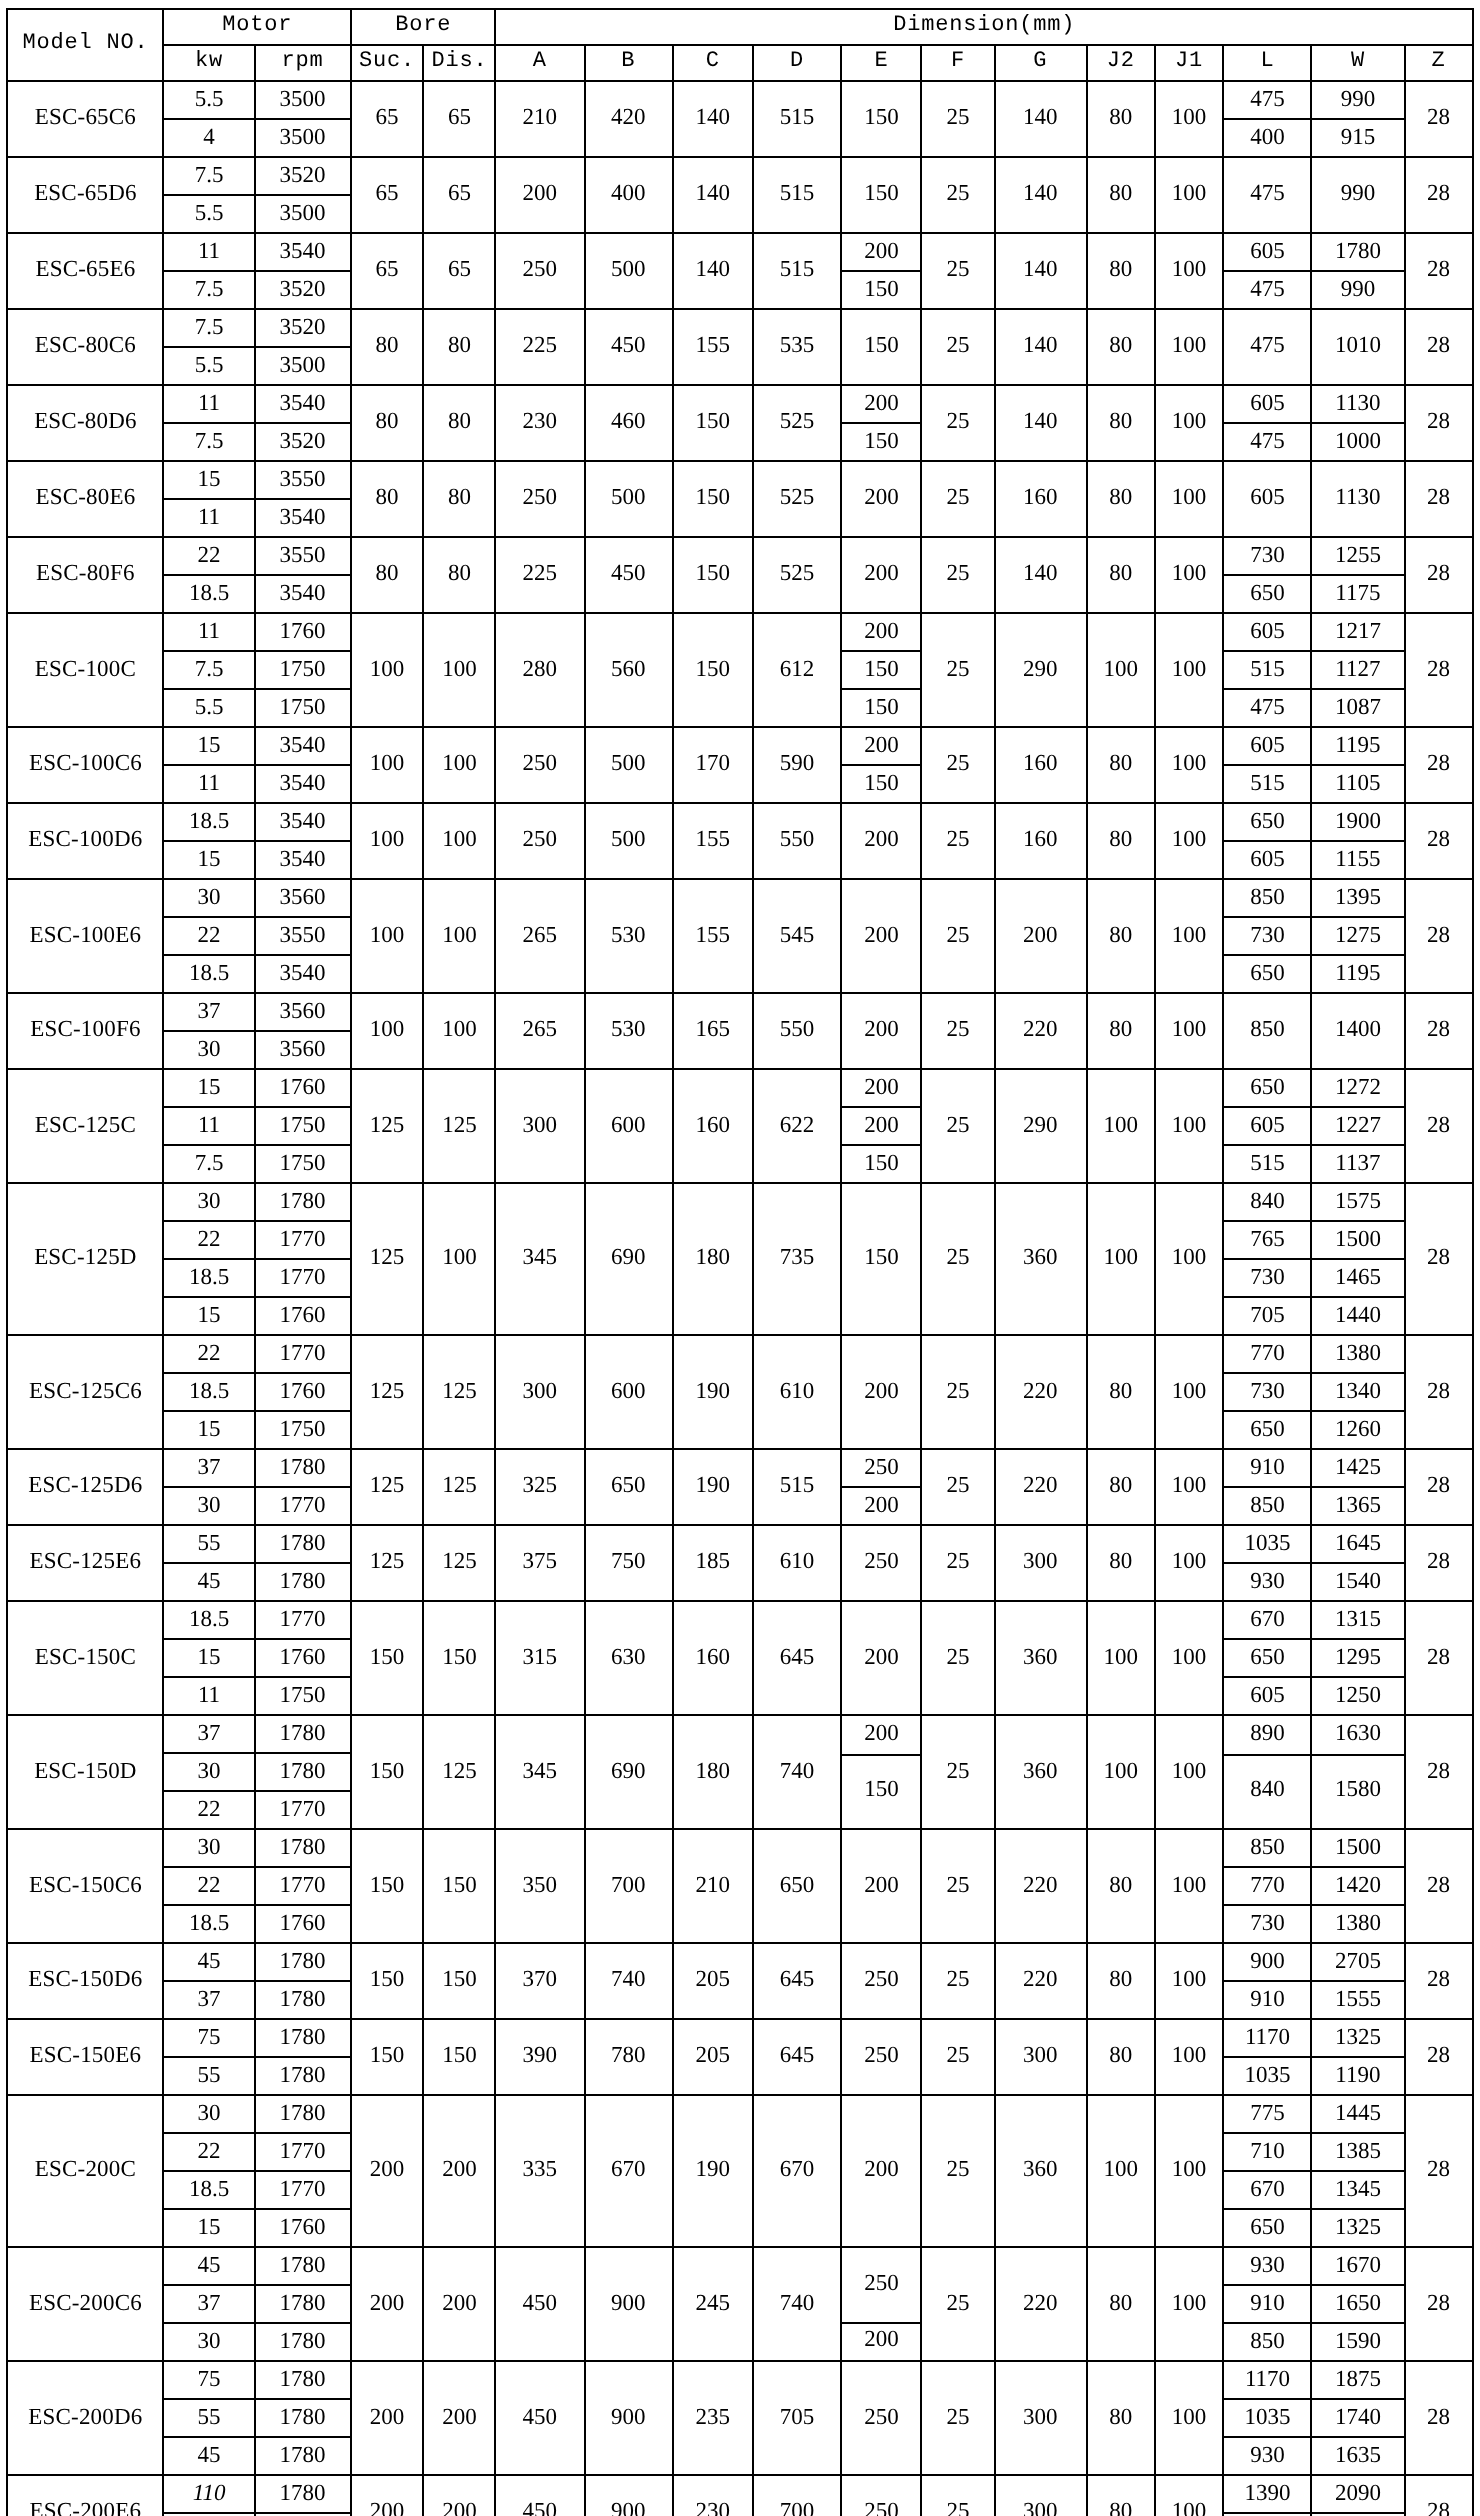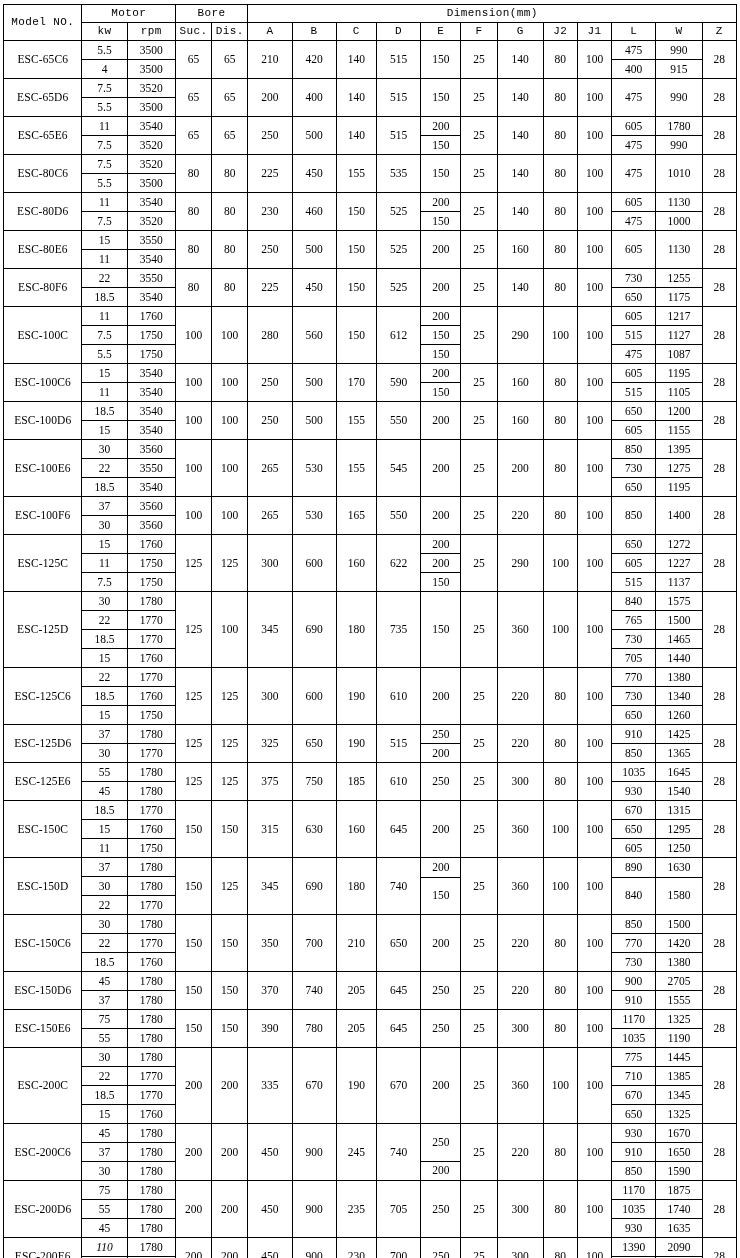--- a/index.html
+++ b/index.html
@@ -741,7 +741,7 @@
             <table class="sub">
               <tbody>
                 <tr>
-                  <td style="height: 18px;">1200</td>
+                  <td style="height: 18px;">1900</td>
                 </tr>
                 <tr>
                   <td style="height: 18px;">1155</td>

